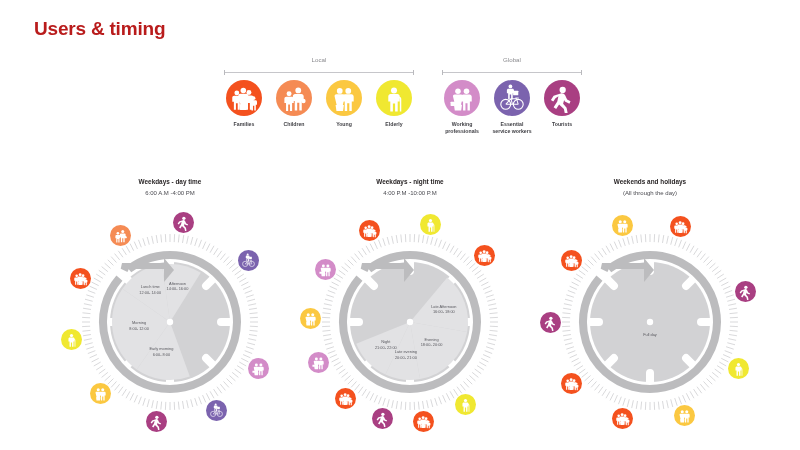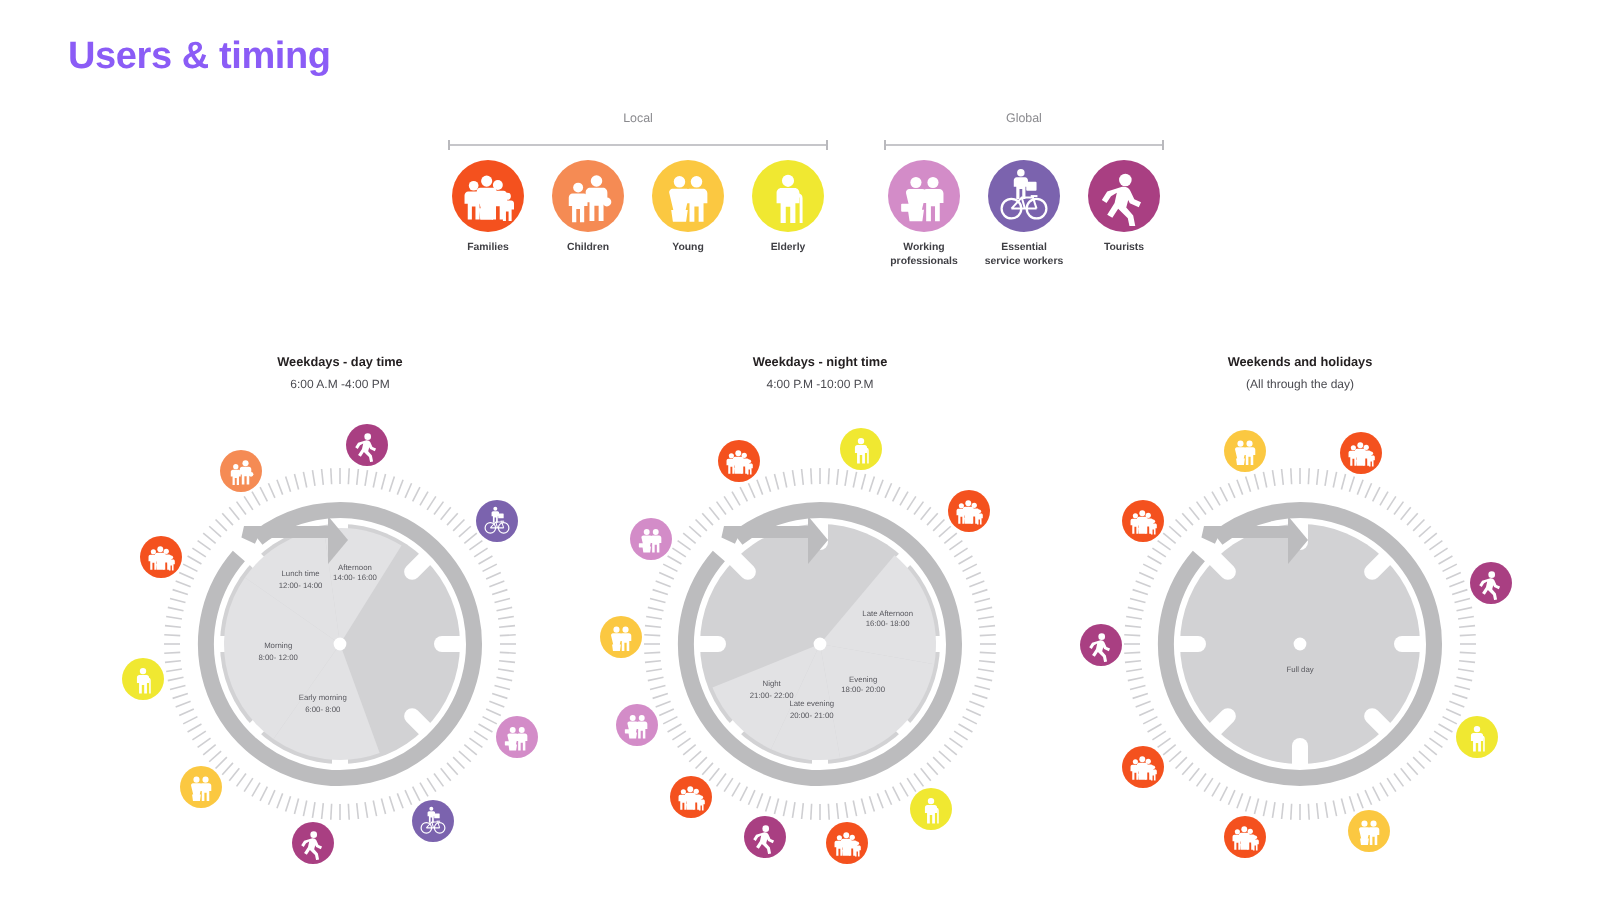--- a/index.html
+++ b/index.html
@@ -14,7 +14,7 @@
   
   .slide-title {
     position: absolute; left: 34px; top: 18px;
-    font-size: 19px; font-weight: bold; color: #8b5cf6;
+    font-size: 19px; font-weight: bold; color: #b91c1c;
     letter-spacing: -0.2px;
   }
 

